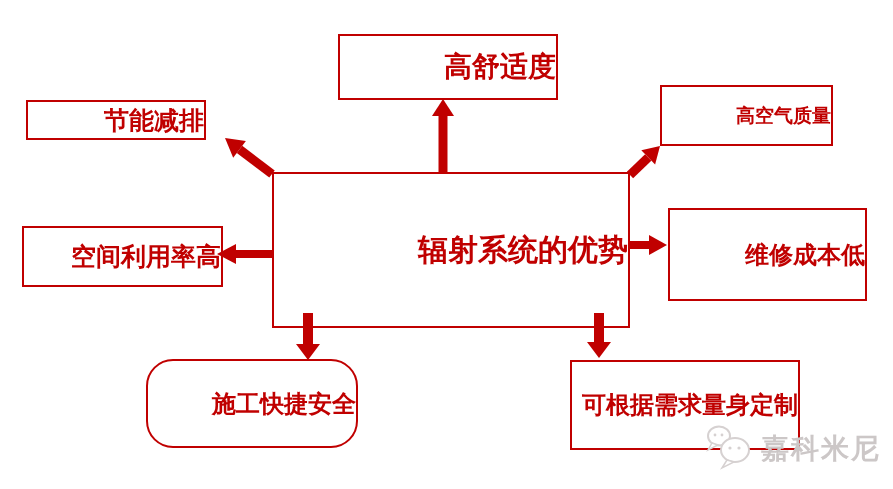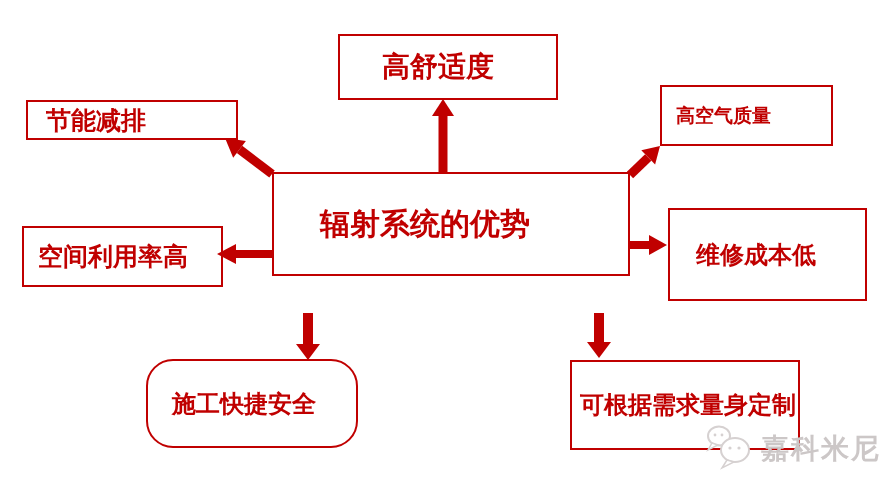--- a/index.html
+++ b/index.html
@@ -12,7 +12,7 @@
     border:2px solid #c00000; background:#ffffff;
     color:#c00000; font-weight:bold;
     display:flex; align-items:center;
-    white-space:nowrap; z-index:2;
+    white-space:nowrap; z-index:2;justify-content:flex-end;
   }
   .b-center       { left:272px; top:172px; width:358px; height:104px; font-size:30px; padding-left:46px; }
   .b-top          { left:338px; top:34px;  width:220px; height:66px;  font-size:28px; padding-left:42px; }

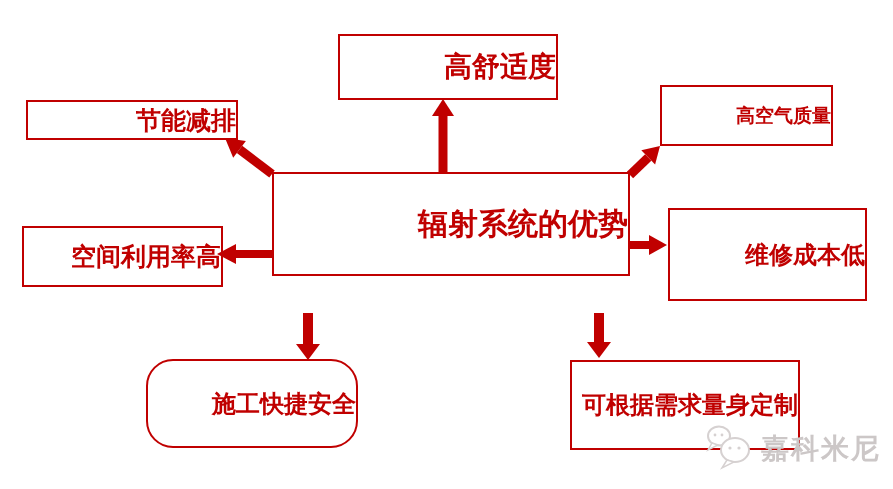--- a/index.html
+++ b/index.html
@@ -16,7 +16,7 @@
   }
   .b-center       { left:272px; top:172px; width:358px; height:104px; font-size:30px; padding-left:46px; }
   .b-top          { left:338px; top:34px;  width:220px; height:66px;  font-size:28px; padding-left:42px; }
-  .b-top-left     { left:26px;  top:100px; width:212px; height:40px;  font-size:25px; padding-left:18px; }
+  .b-top-left     { left:26px;  top:100px; width:180px; height:40px;  font-size:25px; padding-left:18px; }
   .b-top-right    { left:660px; top:85px;  width:173px; height:61px;  font-size:19px; padding-left:14px; }
   .b-left         { left:22px;  top:226px; width:201px; height:61px;  font-size:25px; padding-left:14px; }
   .b-right        { left:668px; top:208px; width:199px; height:93px;  font-size:24px; padding-left:26px; }

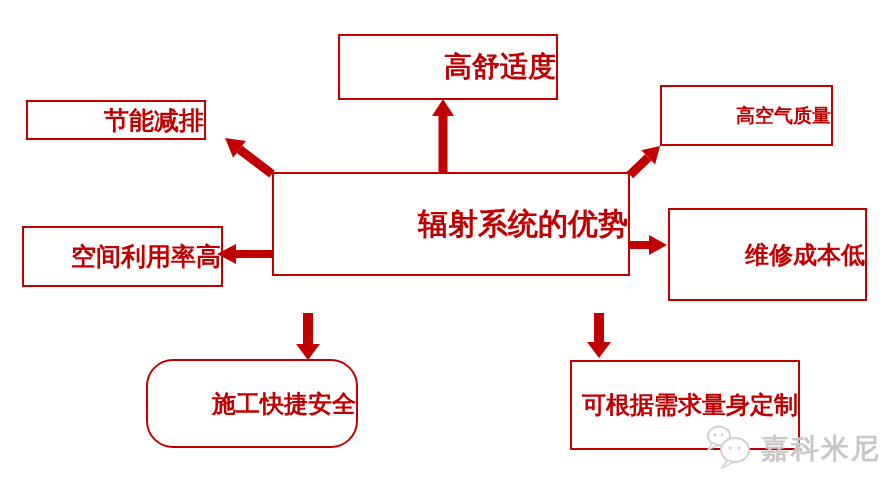--- a/index.html
+++ b/index.html
@@ -14,7 +14,7 @@
     display:flex; align-items:center;
     white-space:nowrap; z-index:2;justify-content:flex-end;
   }
-  .b-center       { left:272px; top:172px; width:358px; height:104px; font-size:30px; padding-left:46px; }
+  .b-center       { left:272px; top:172px; width:358px; height:156px; font-size:30px; padding-left:46px; }
   .b-top          { left:338px; top:34px;  width:220px; height:66px;  font-size:28px; padding-left:42px; }
   .b-top-left     { left:26px;  top:100px; width:180px; height:40px;  font-size:25px; padding-left:18px; }
   .b-top-right    { left:660px; top:85px;  width:173px; height:61px;  font-size:19px; padding-left:14px; }

